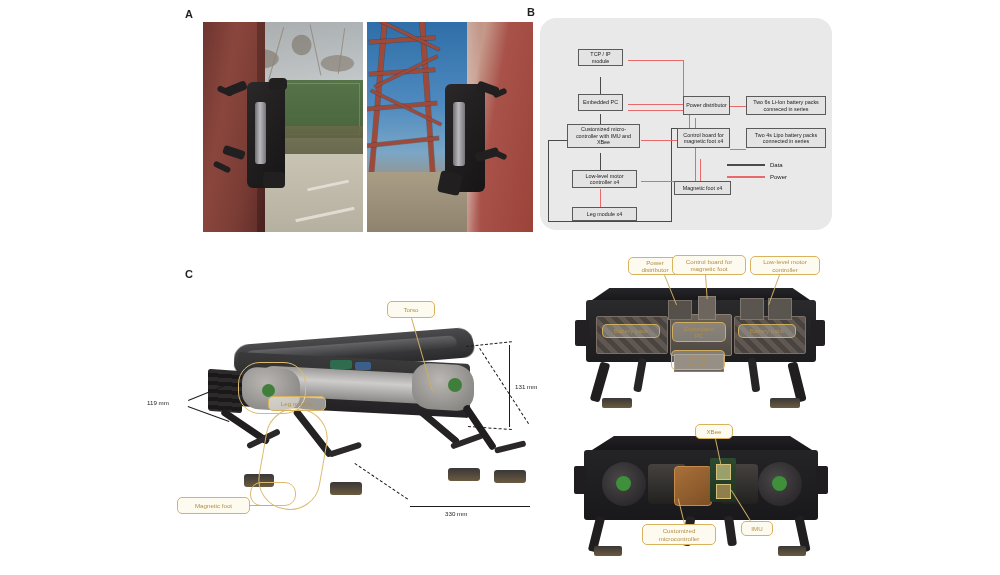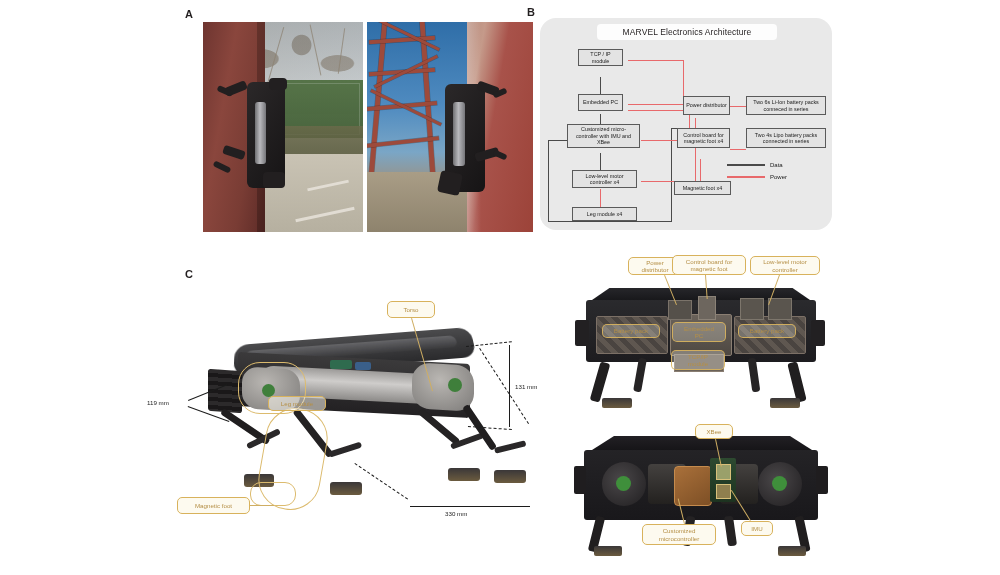--- a/index.html
+++ b/index.html
@@ -135,7 +135,6 @@
 <div class="panel-letter" style="left:527px;top:6px;">B</div>
 
 <div id="panelB">
-  <div id="bTitle">MARVEL Electronics Architecture</div>
 
   <div class="dline" style="left:60px;top:59px;width:1.2px;height:17px;"></div>
 

